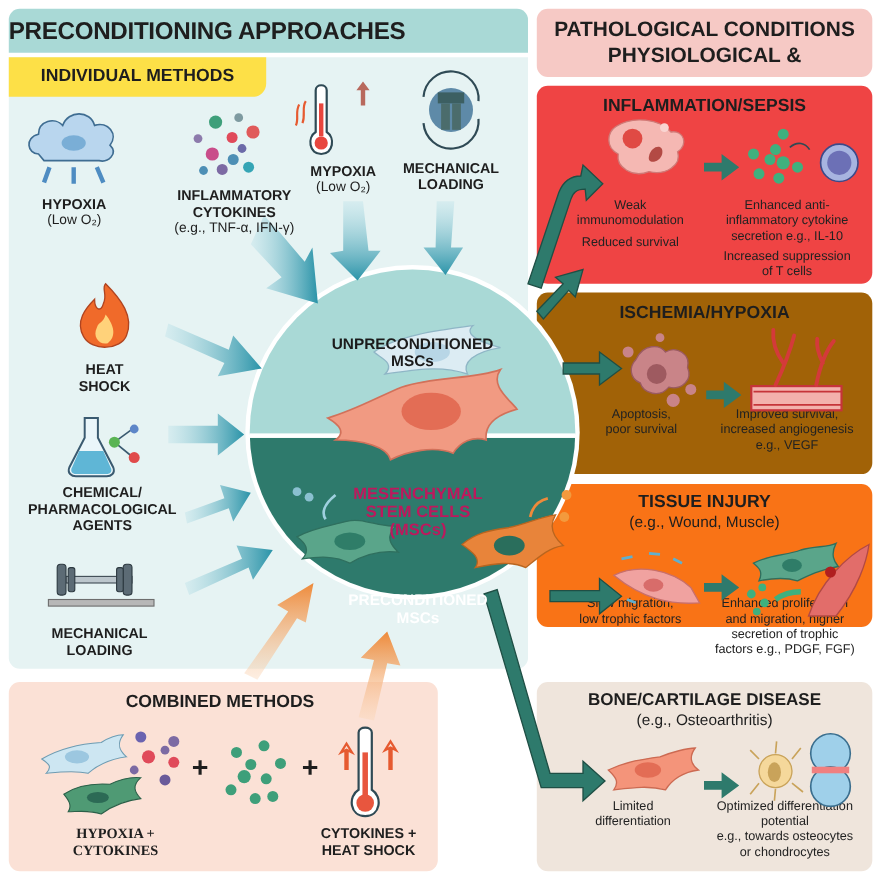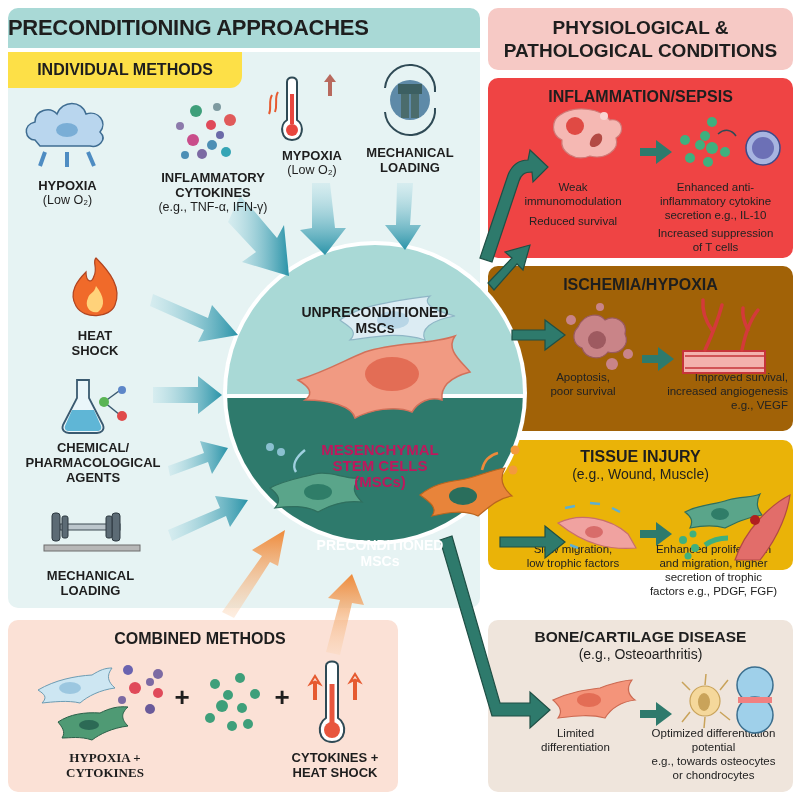--- a/index.html
+++ b/index.html
@@ -35,8 +35,8 @@
 <div id="combined-panel" class="abs"></div>
 
 <div id="right-header" class="abs">
+  <div>PATHOLOGICAL CONDITIONS</div>
   <div>PHYSIOLOGICAL &amp;</div>
-  <div>PATHOLOGICAL CONDITIONS</div>
 </div>
 
 <div class="rbox" style="top:78px;height:180px;background:#ef4444;">

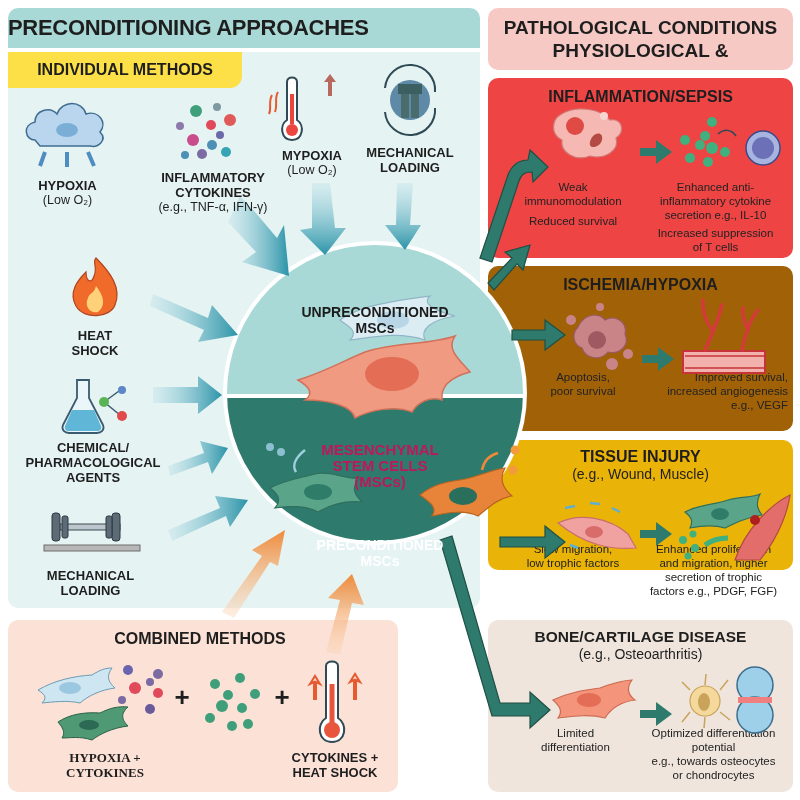--- a/index.html
+++ b/index.html
@@ -63,7 +63,7 @@
     <div>Apoptosis,</div>
       <div>poor survival</div>
   </div>
-  <div class="cap" style="left:155px;top:104px;width:145px;text-align:right;">
+  <div class="cap" style="left:155px;top:104px;width:145px;">
     <div>Improved survival,</div>
       <div>increased angiogenesis</div>
       <div>e.g., VEGF</div>

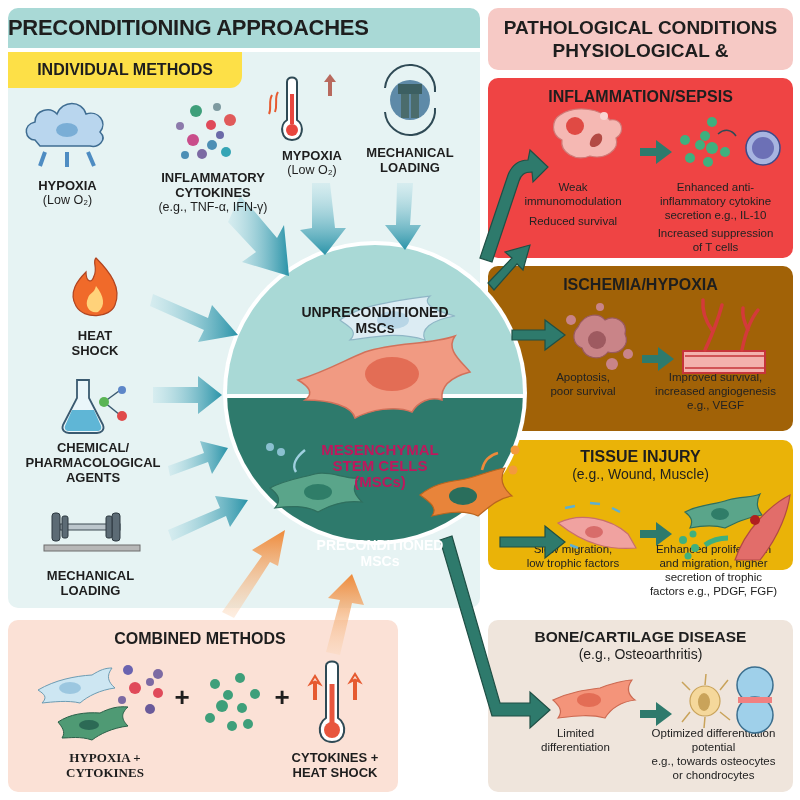--- a/index.html
+++ b/index.html
@@ -70,7 +70,7 @@
   </div>
 </div>
 
-<div class="rbox" style="top:440px;height:130px;background:#eab308;">
+<div class="rbox" style="top:440px;height:130px;background:#f97316;">
   <div class="rtitle" style="top:8px;">TISSUE INJURY</div>
   <div class="rsub" style="top:26px;">(e.g., Wound, Muscle)</div>
   <div class="cap" style="left:25px;top:102px;width:120px;">

